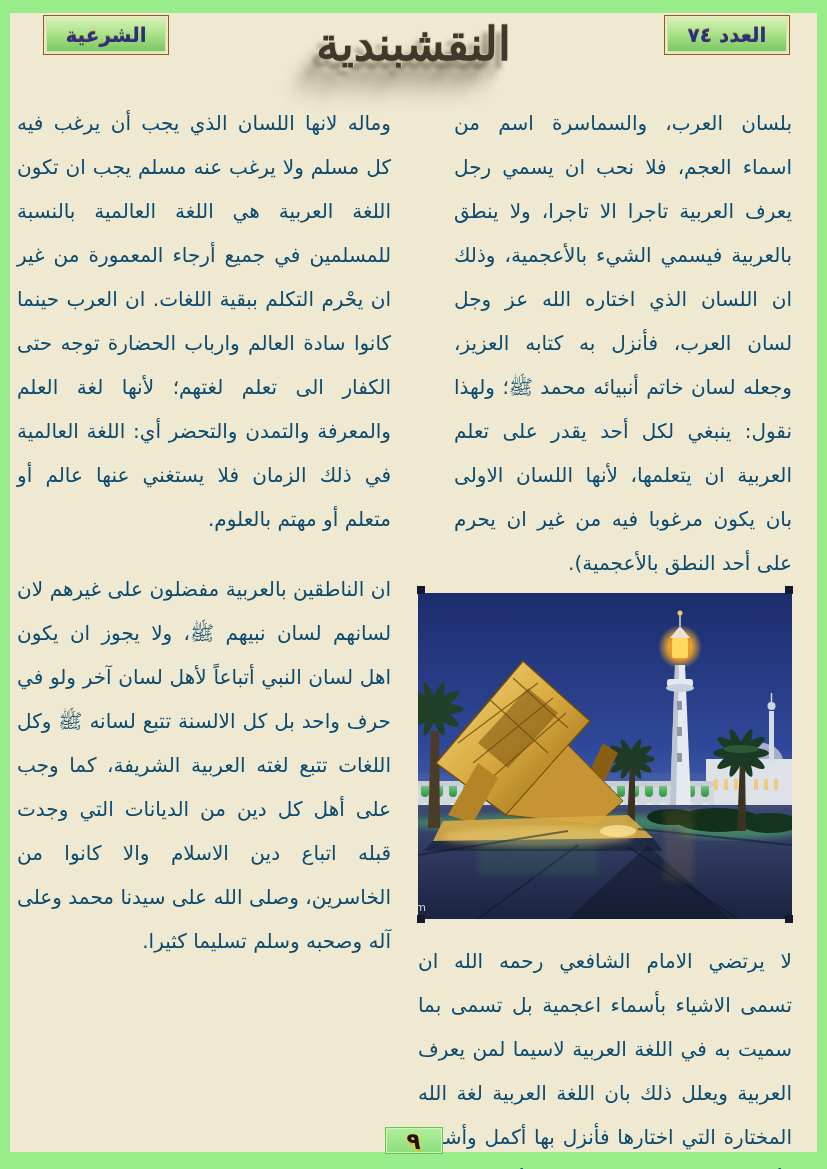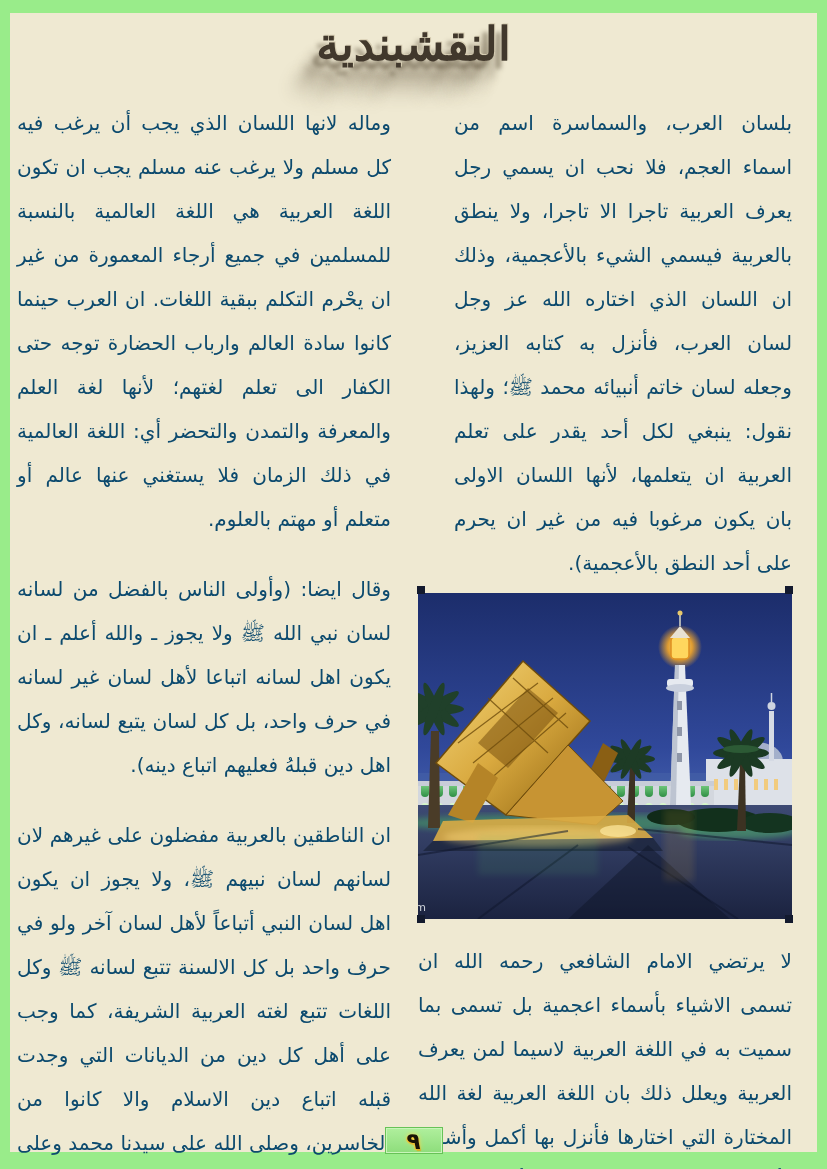--- a/index.html
+++ b/index.html
@@ -109,6 +109,9 @@
 
     <div class="header">
       <div class="masthead">النقشبندية</div>
+      <div class="badge badge-section">
+        <span>الشرعية</span>
+      </div>
     </div>
 
     <div class="columns">

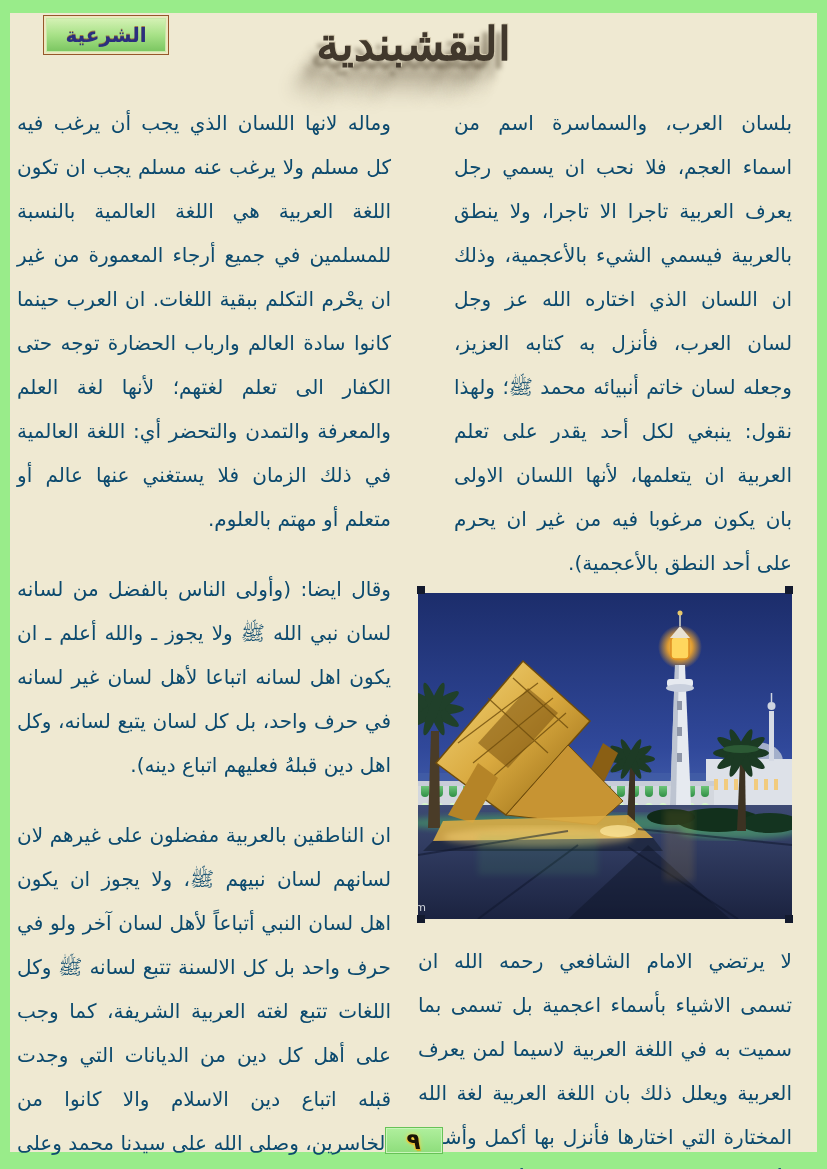--- a/index.html
+++ b/index.html
@@ -108,6 +108,9 @@
   <div class="sheet">
 
     <div class="header">
+      <div class="badge badge-issue">
+        <span>العدد ٧٤</span>
+      </div>
       <div class="masthead">النقشبندية</div>
       <div class="badge badge-section">
         <span>الشرعية</span>

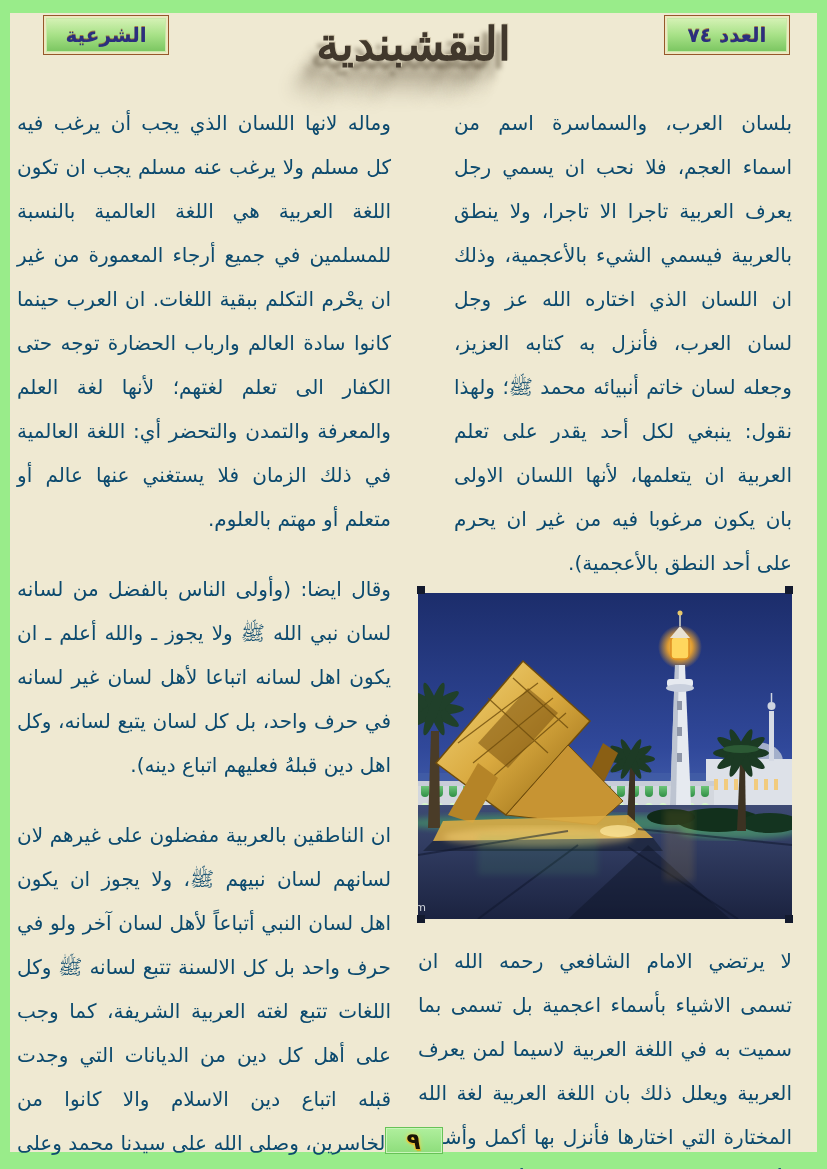--- a/index.html
+++ b/index.html
@@ -256,7 +256,6 @@
 
       <section class="col">
         <p>وماله لانها اللسان الذي يجب أن يرغب فيه كل مسلم ولا يرغب عنه مسلم يجب ان تكون اللغة العربية هي اللغة العالمية بالنسبة للمسلمين في جميع أرجاء المعمورة من غير ان يحْرم التكلم ببقية اللغات. ان العرب حينما كانوا سادة العالم وارباب الحضارة توجه حتى الكفار الى تعلم لغتهم؛ لأنها لغة العلم والمعرفة والتمدن والتحضر أي: اللغة العالمية في ذلك الزمان فلا يستغني عنها عالم أو متعلم أو مهتم بالعلوم.</p>
-        <p>وقال ايضا: (وأولى الناس بالفضل من لسانه لسان نبي الله ﷺ ولا يجوز ـ والله أعلم ـ ان يكون اهل لسانه اتباعا لأهل لسان غير لسانه في حرف واحد، بل كل لسان يتبع لسانه، وكل اهل دين قبلهُ فعليهم اتباع دينه).</p>
         <p>ان الناطقين بالعربية مفضلون على غيرهم لان لسانهم لسان نبيهم ﷺ، ولا يجوز ان يكون اهل لسان النبي أتباعاً لأهل لسان آخر ولو في حرف واحد بل كل الالسنة تتبع لسانه ﷺ وكل اللغات تتبع لغته العربية الشريفة، كما وجب على أهل كل دين من الديانات التي وجدت قبله اتباع دين الاسلام والا كانوا من الخاسرين، وصلى الله على سيدنا محمد وعلى آله وصحبه وسلم تسليما كثيرا.</p>
       </section>
 

